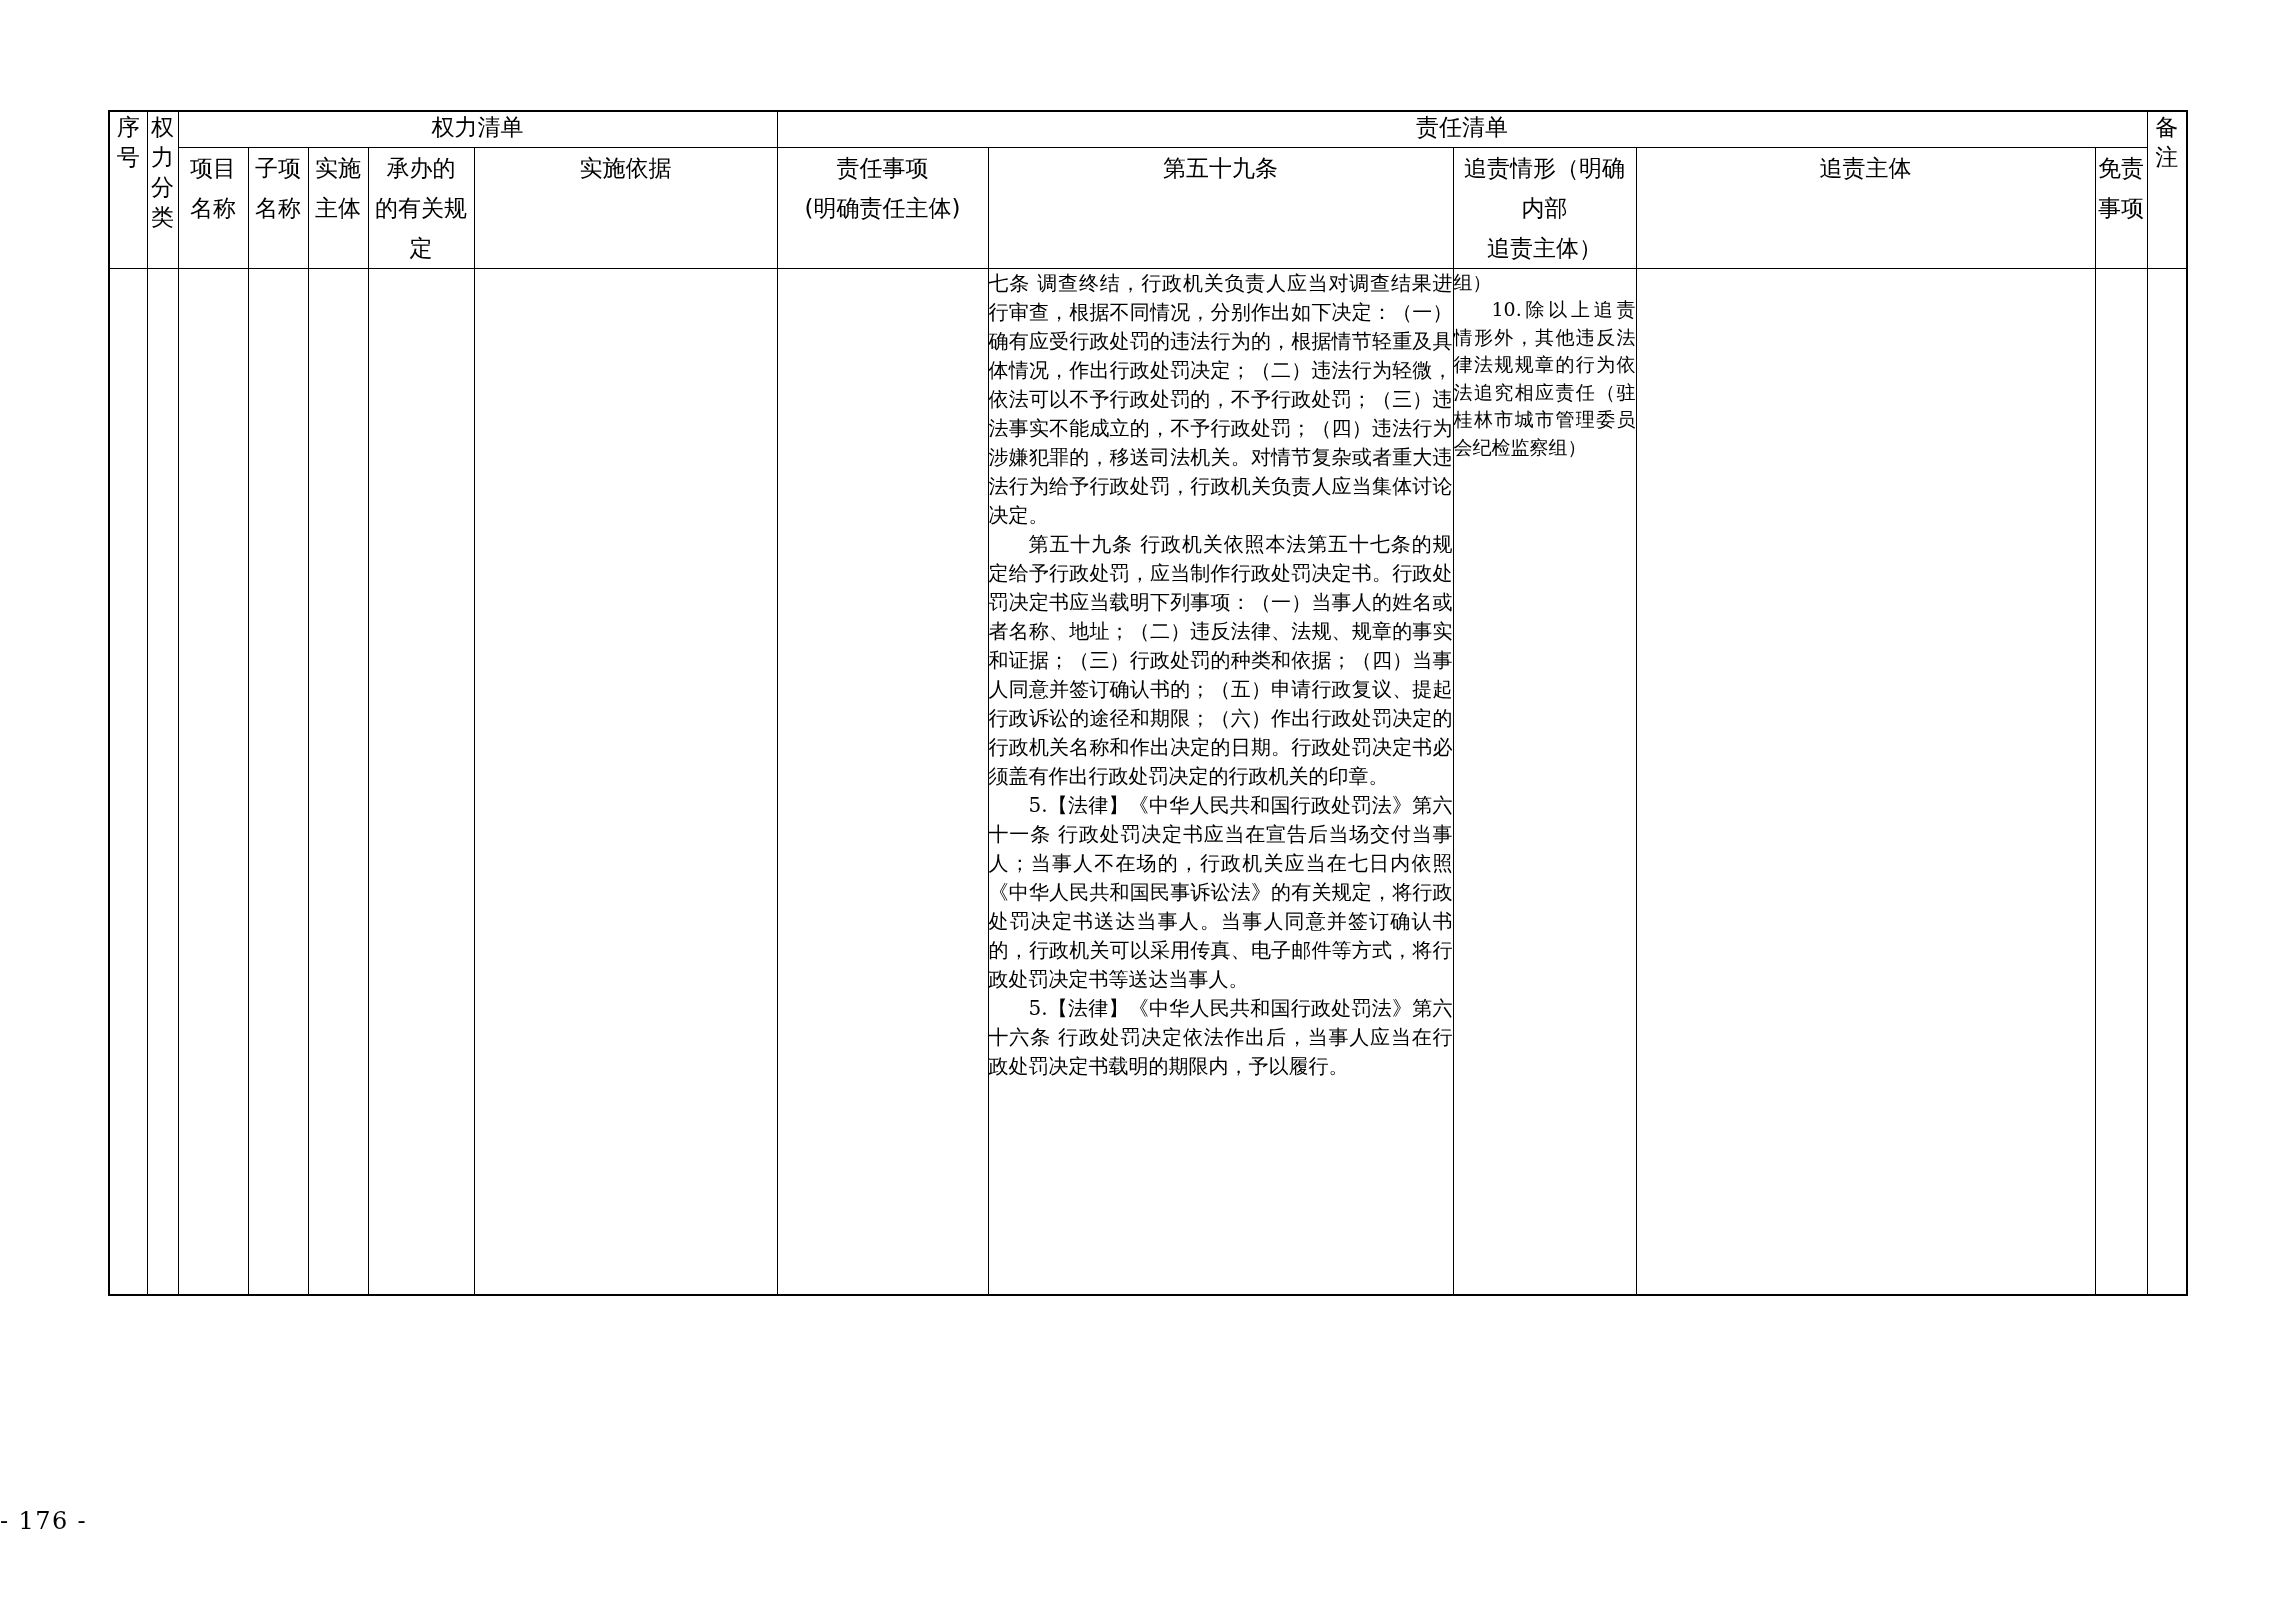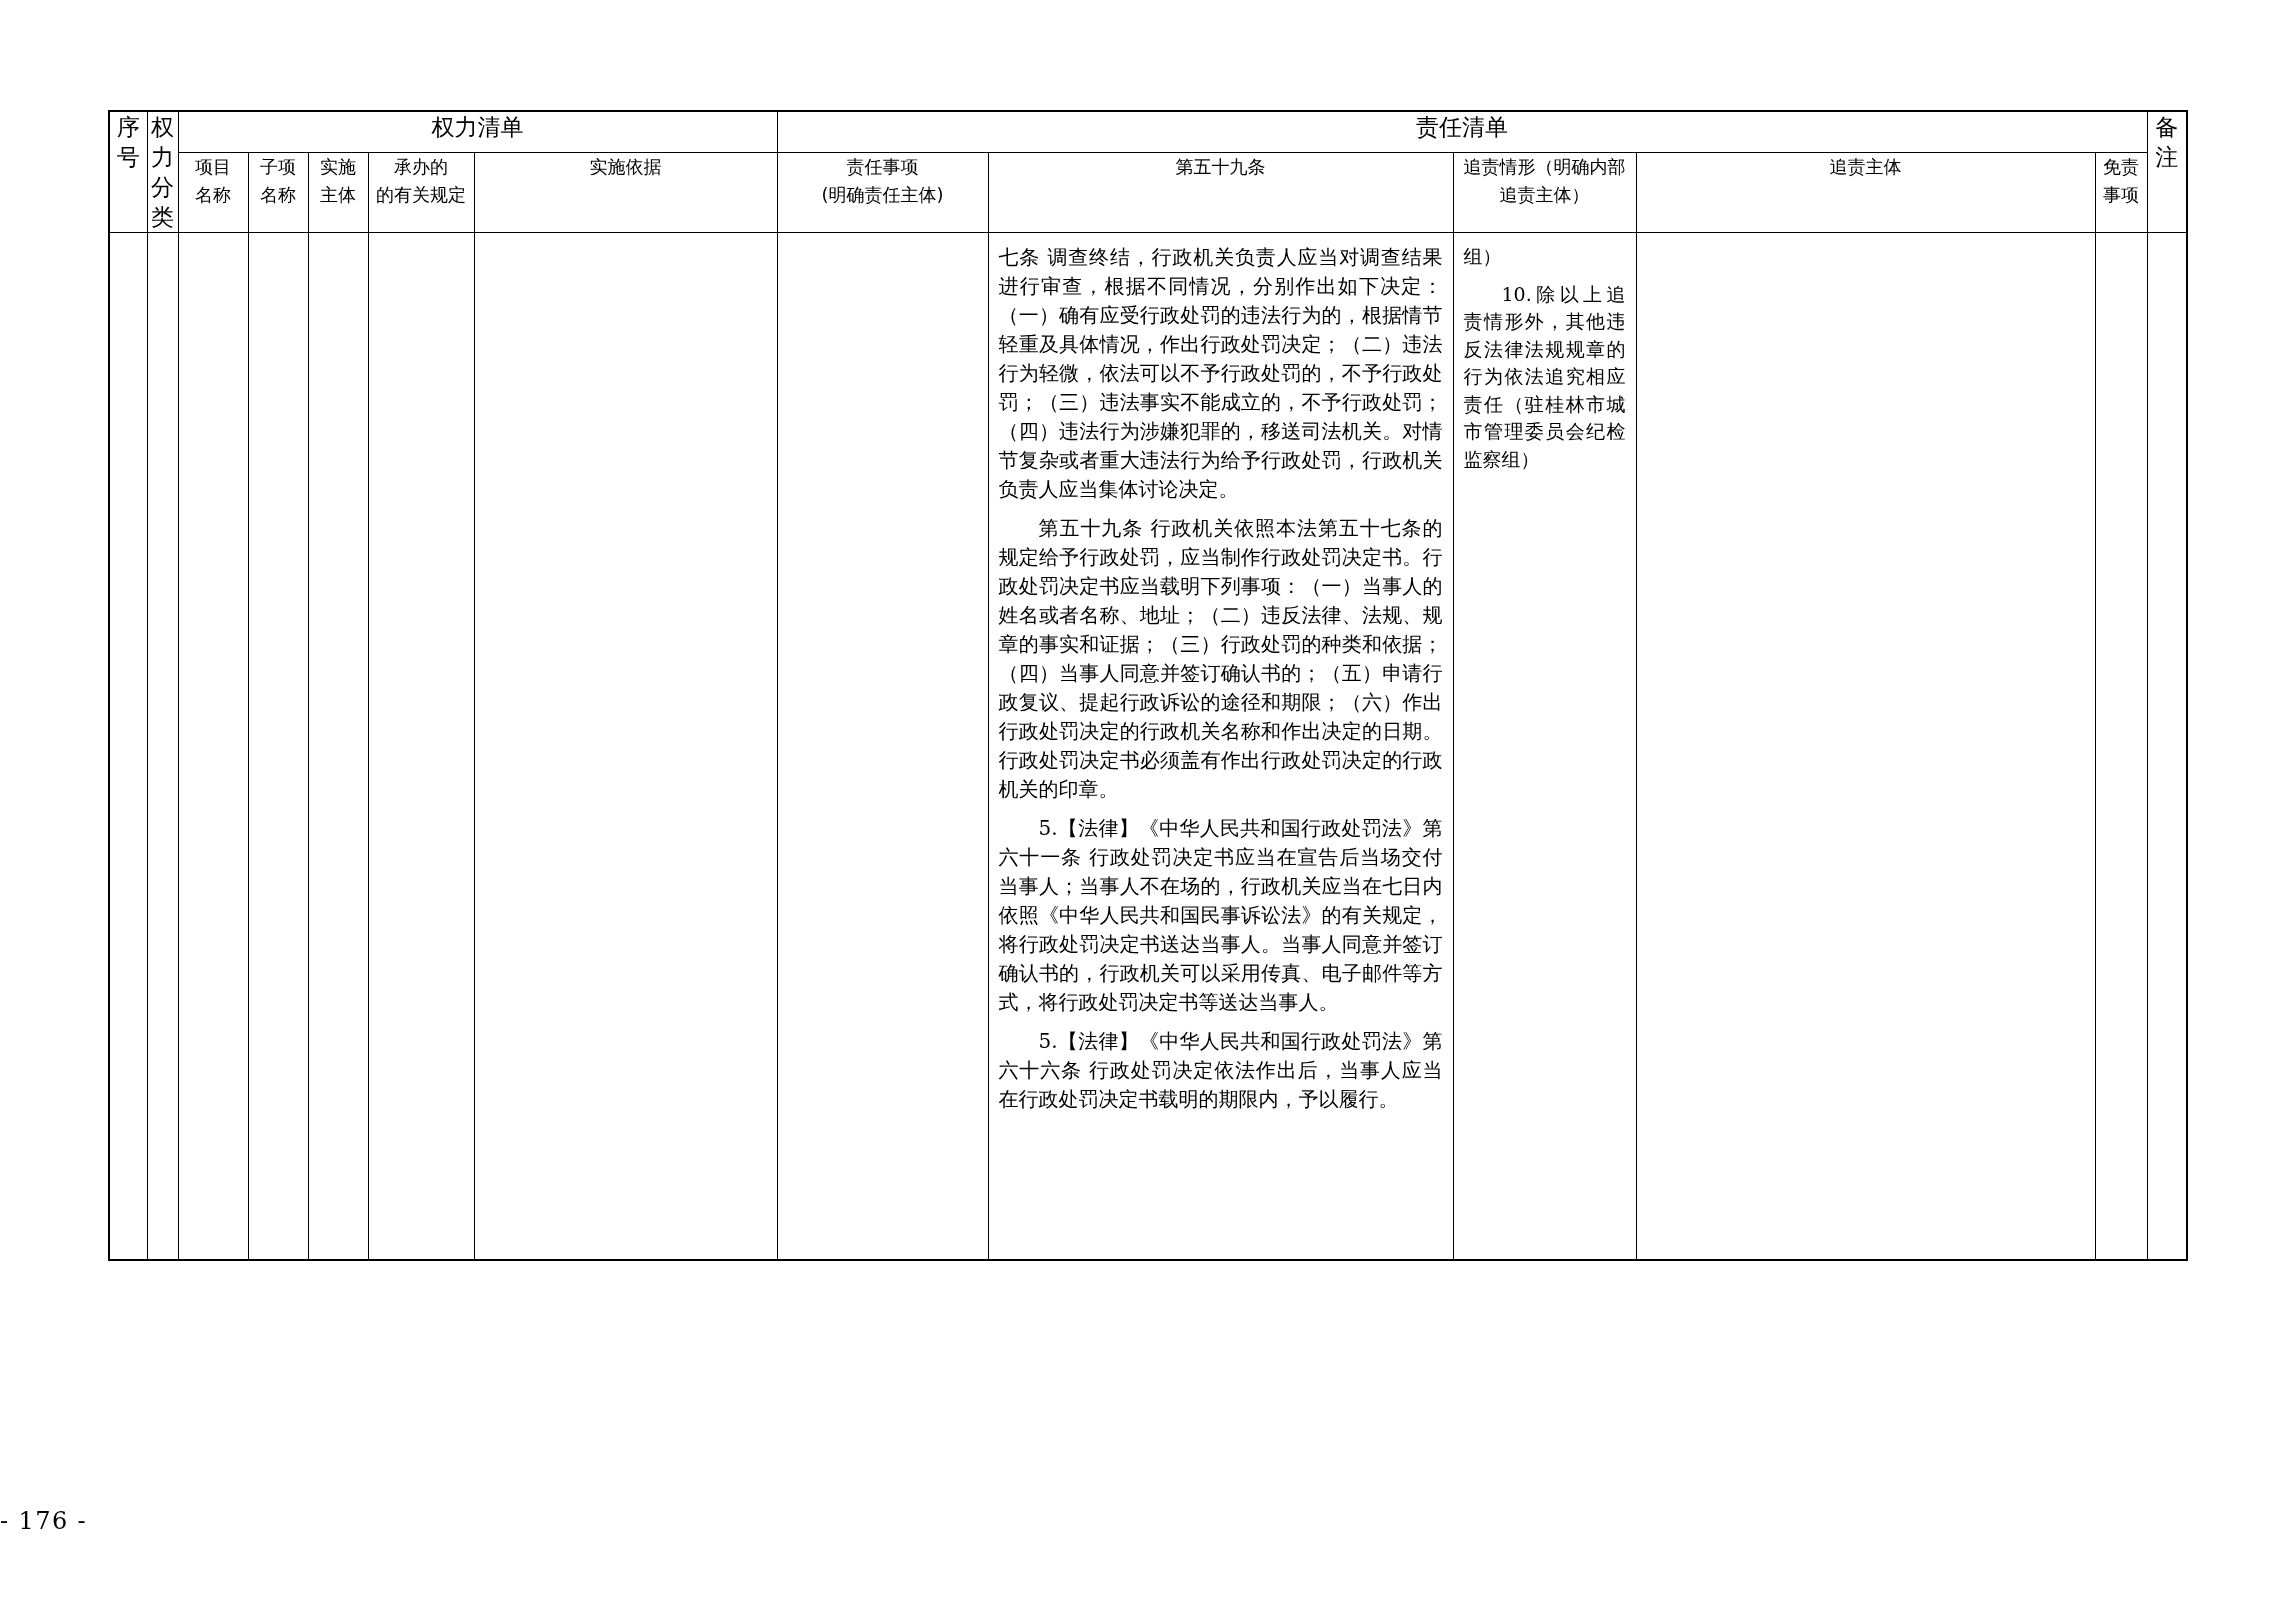--- a/index.html
+++ b/index.html
@@ -37,7 +37,7 @@
   tr.r2 { height: 69px; }
   tr.r3 { height: 1027px; }
   tr.r1 td.hdr { font-size: 23px; line-height: 30px; }
-  tr.r2 td.hdr { font-size: 18px; line-height: 28px; }
+  tr.r2 td.hdr { font-size: 23px; line-height: 40px; }
   td.vstack { font-size: 22.4px; line-height: 26px; }
   td.cell-duty-basis {
     padding: 4.3px 7.2px 0 7.2px;

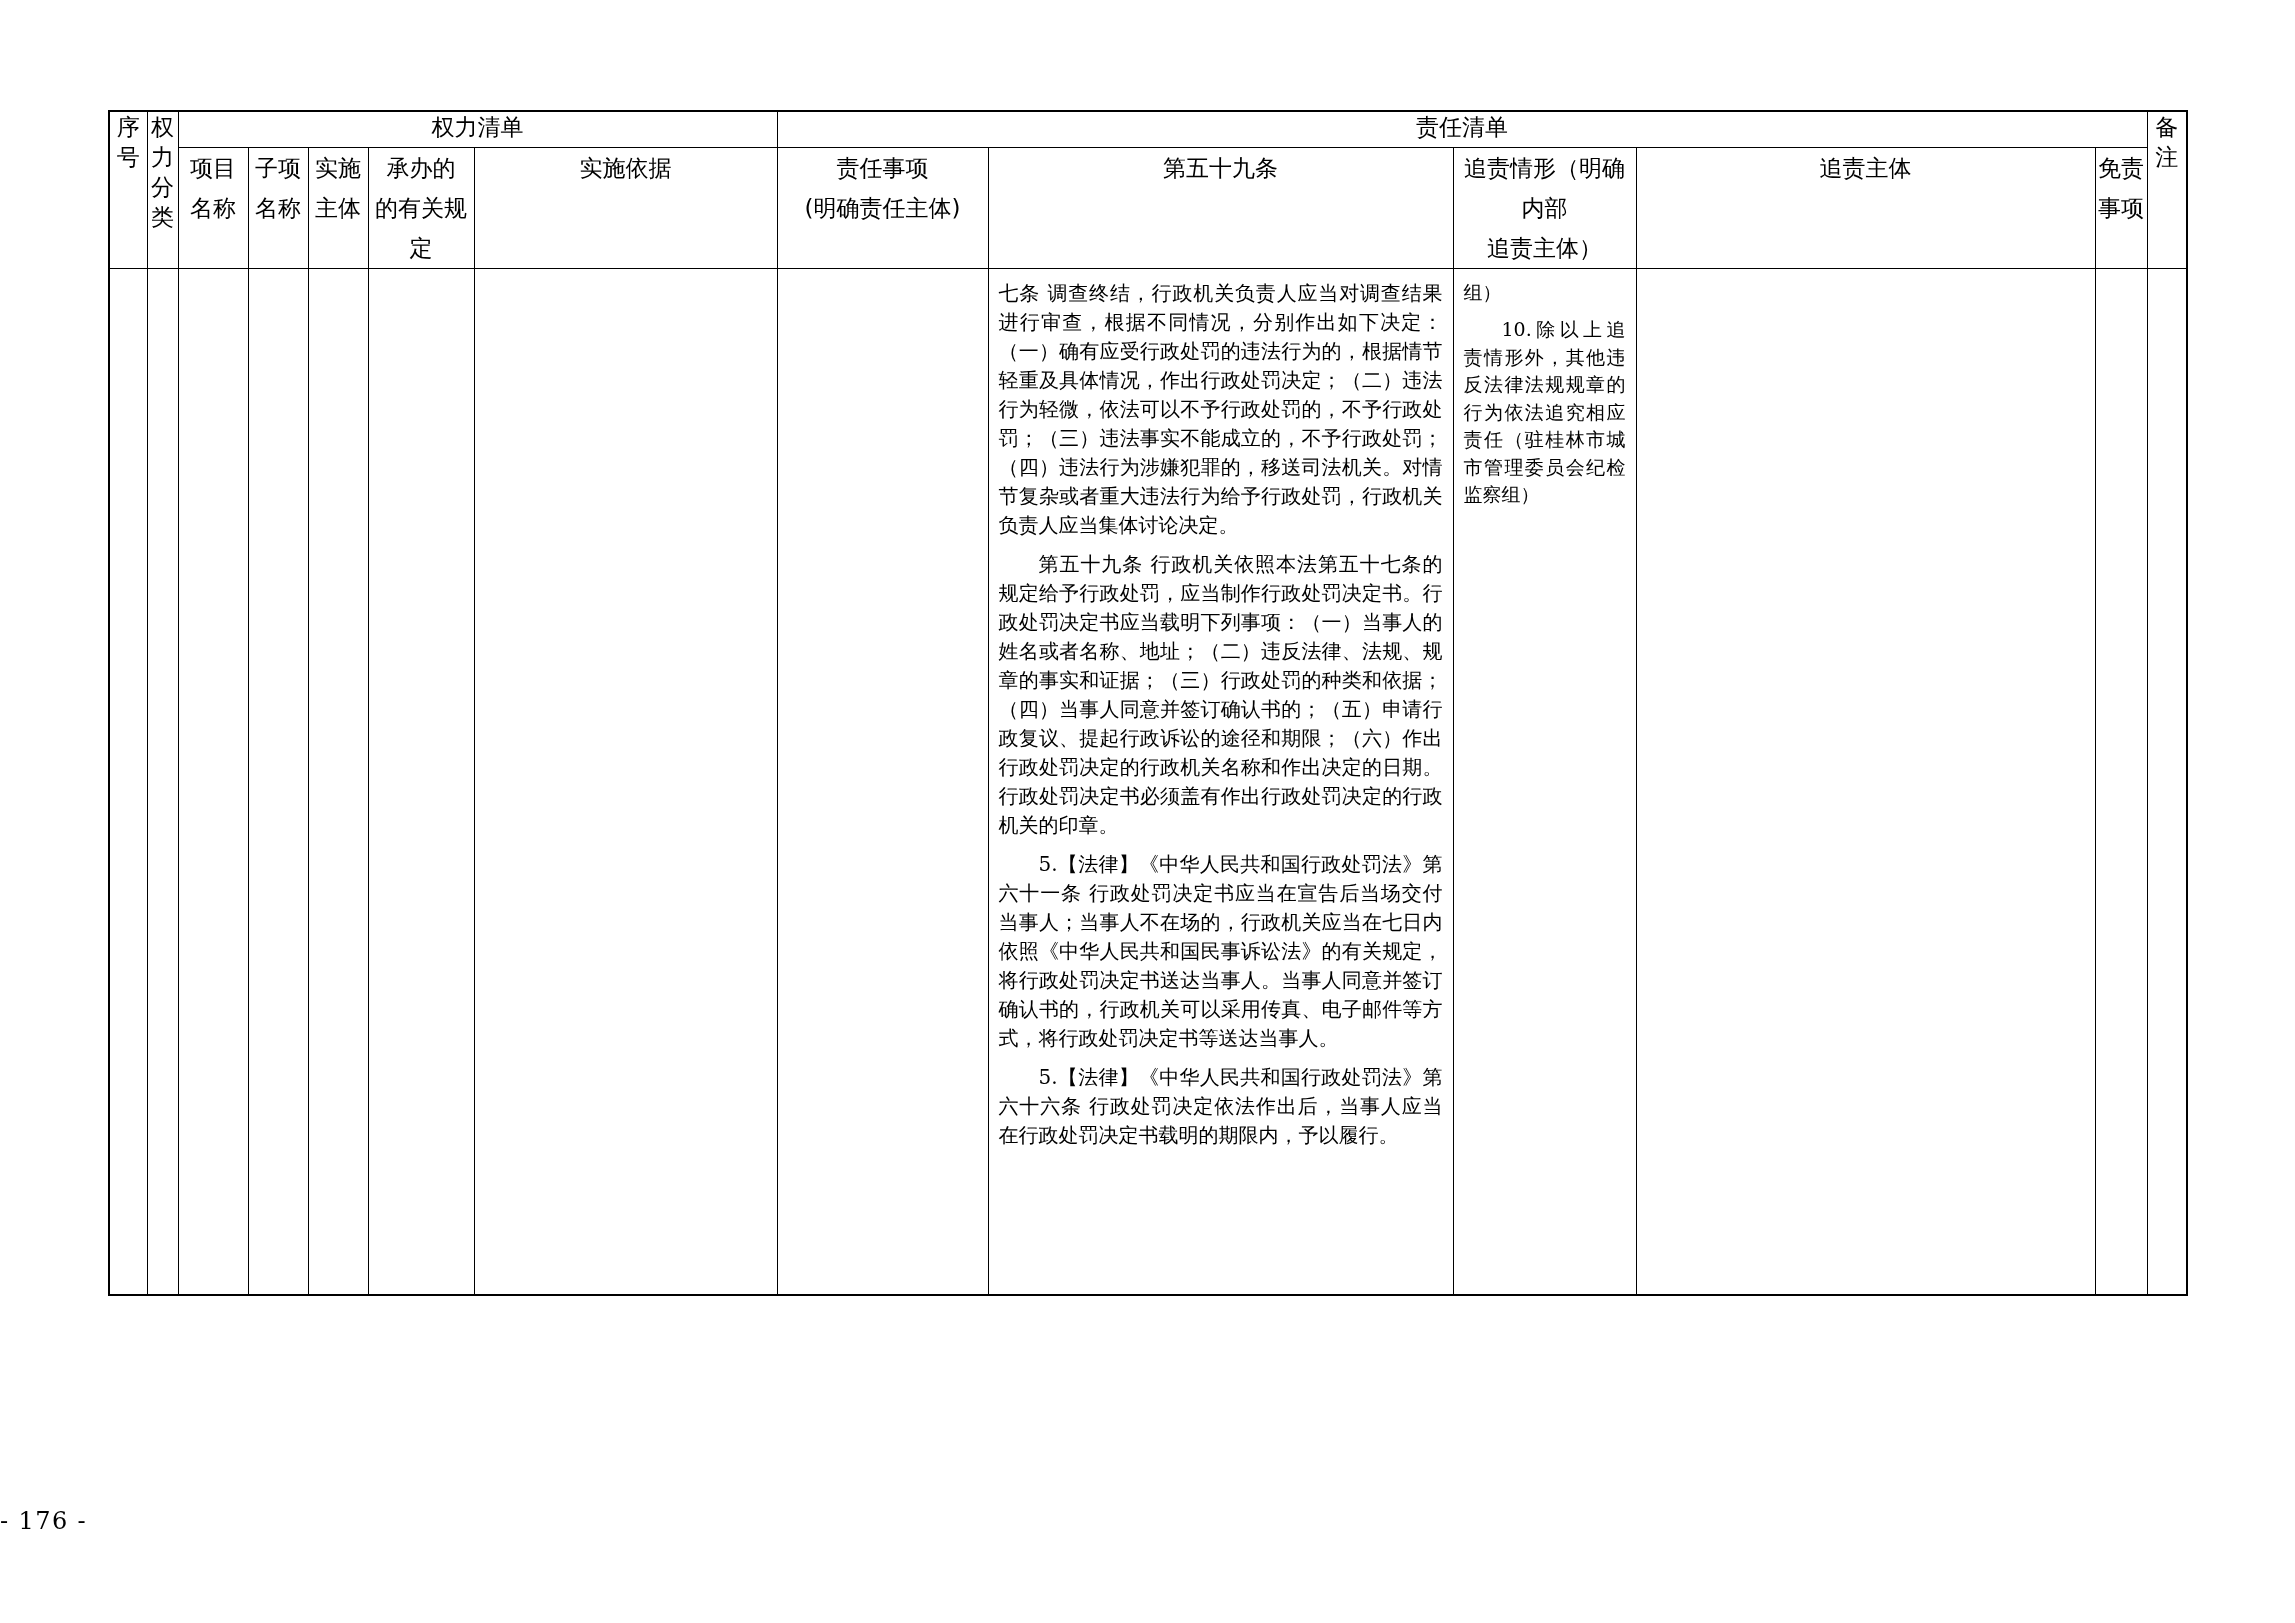--- a/index.html
+++ b/index.html
@@ -53,7 +53,7 @@
     text-align: justify;
     text-justify: inter-ideograph;
   }
-  p.para { margin: 10px; }
+  p.para { margin: 0; }
   p.para.indent { text-indent: 2em; }
   .pagenum {
     position: absolute;

